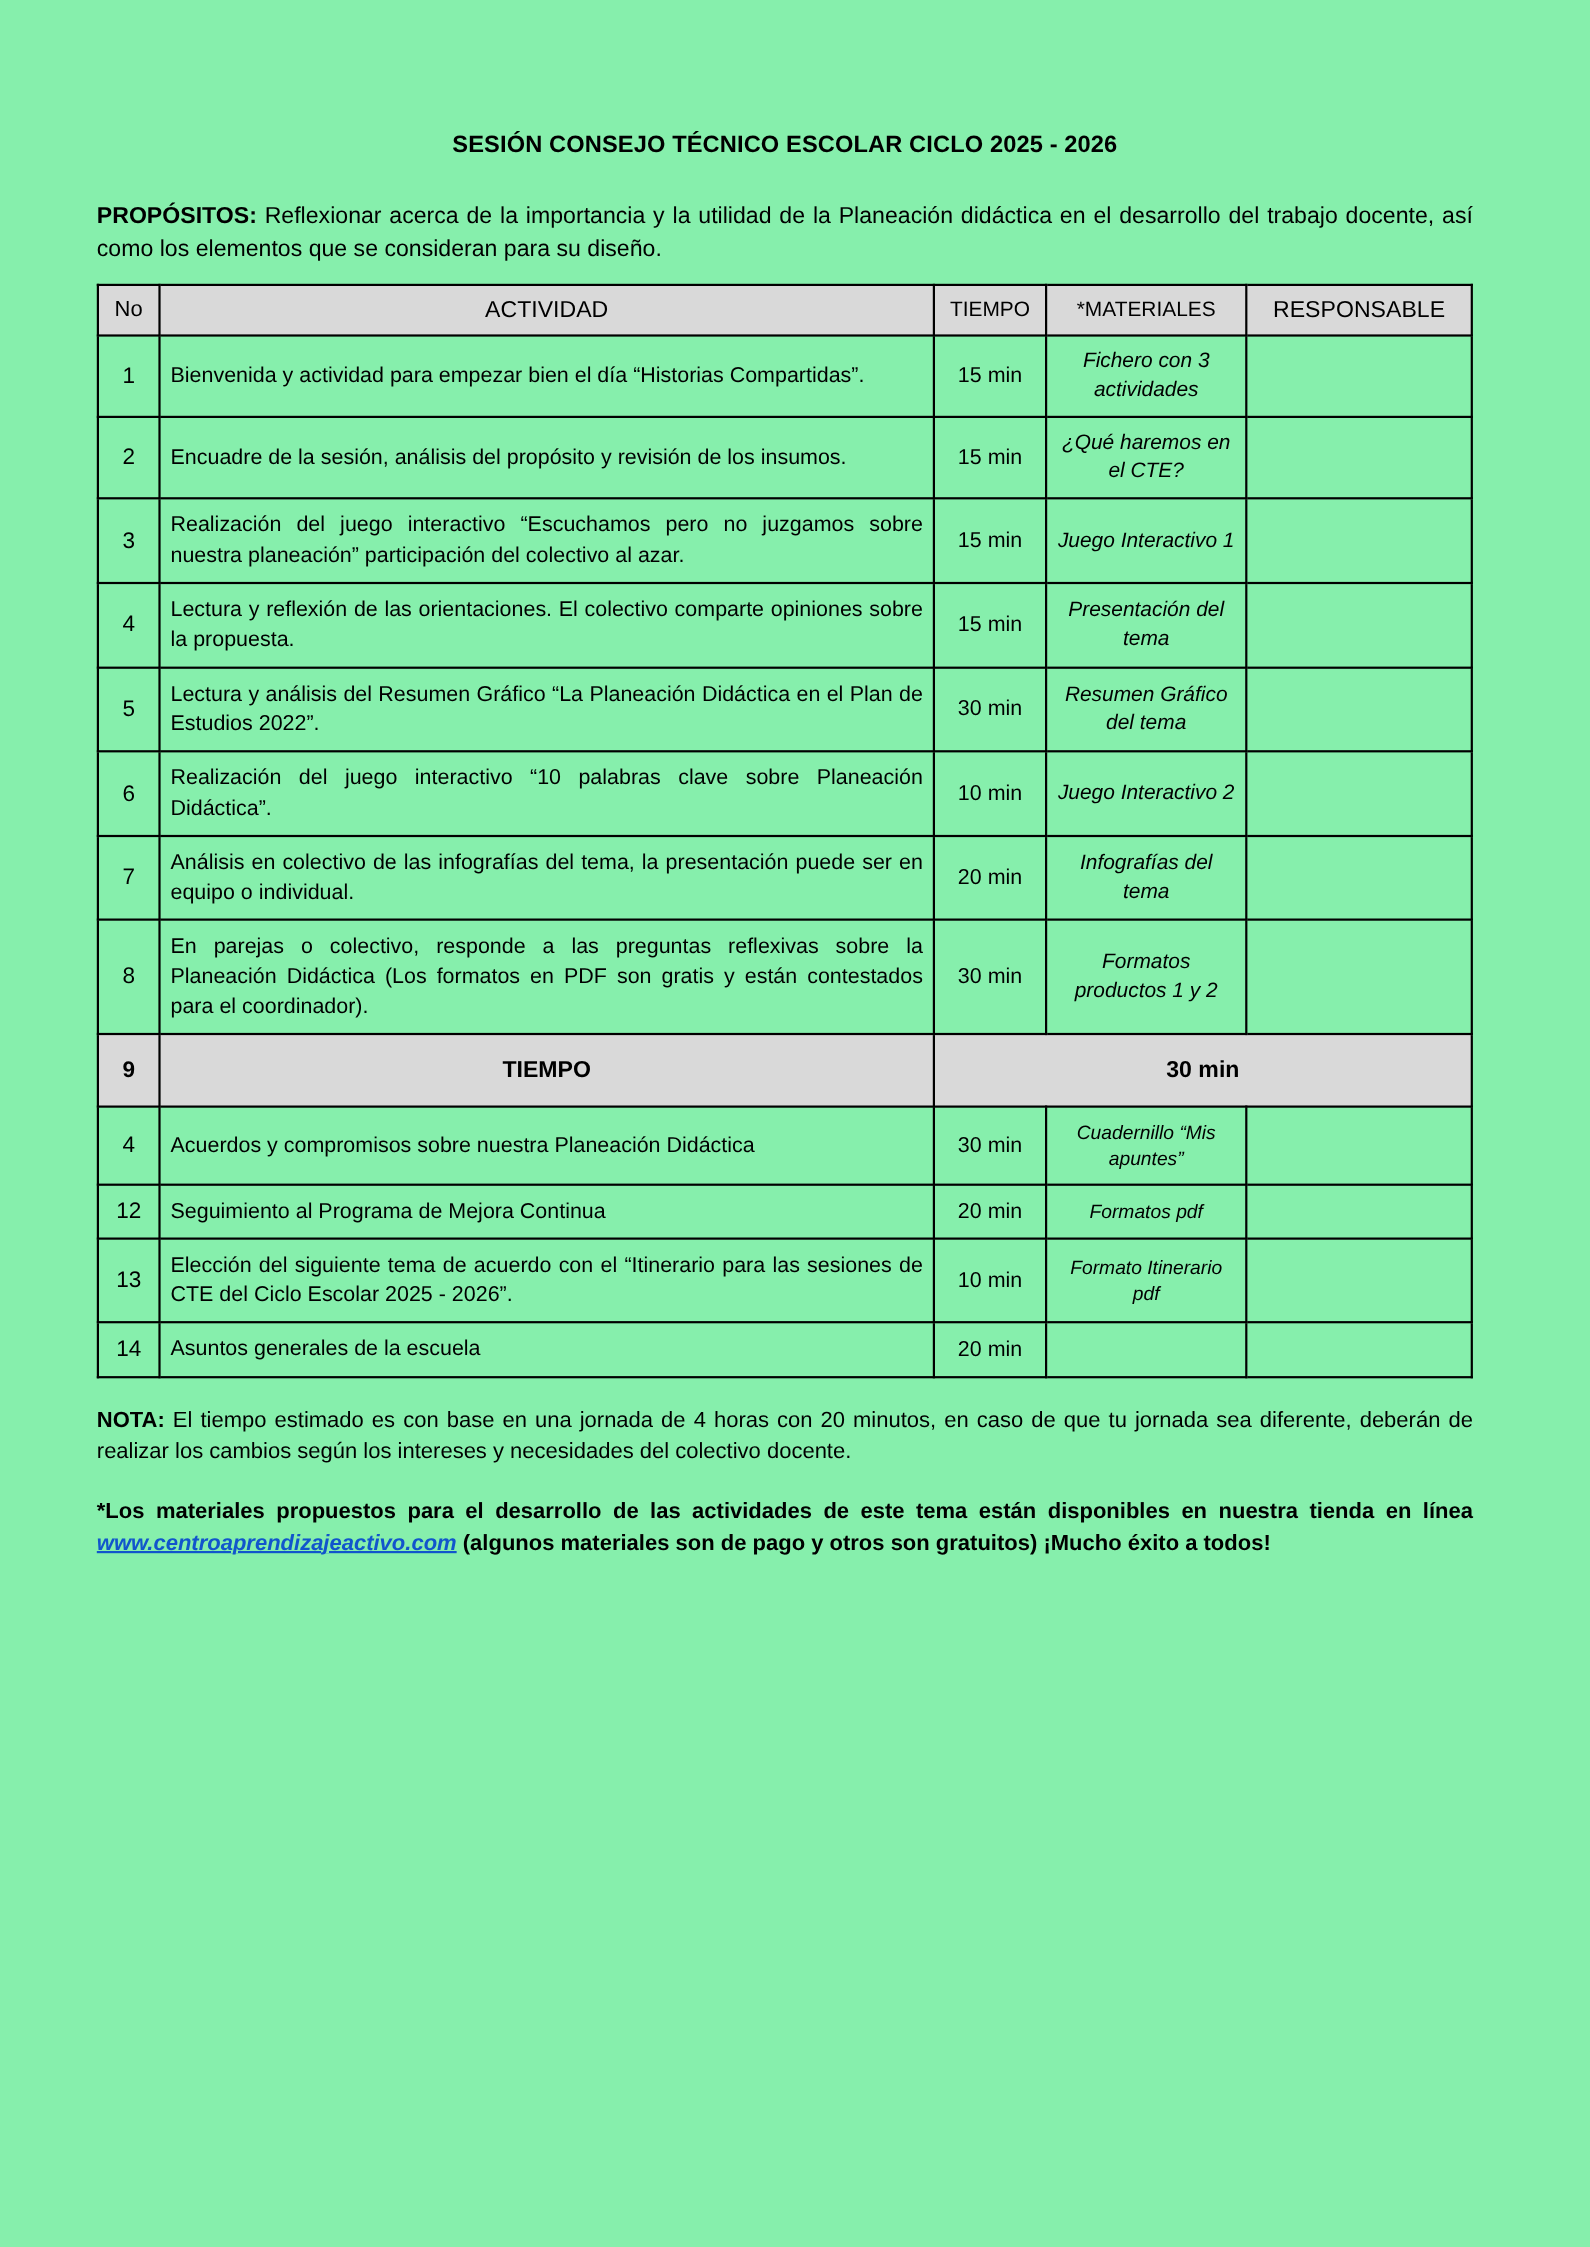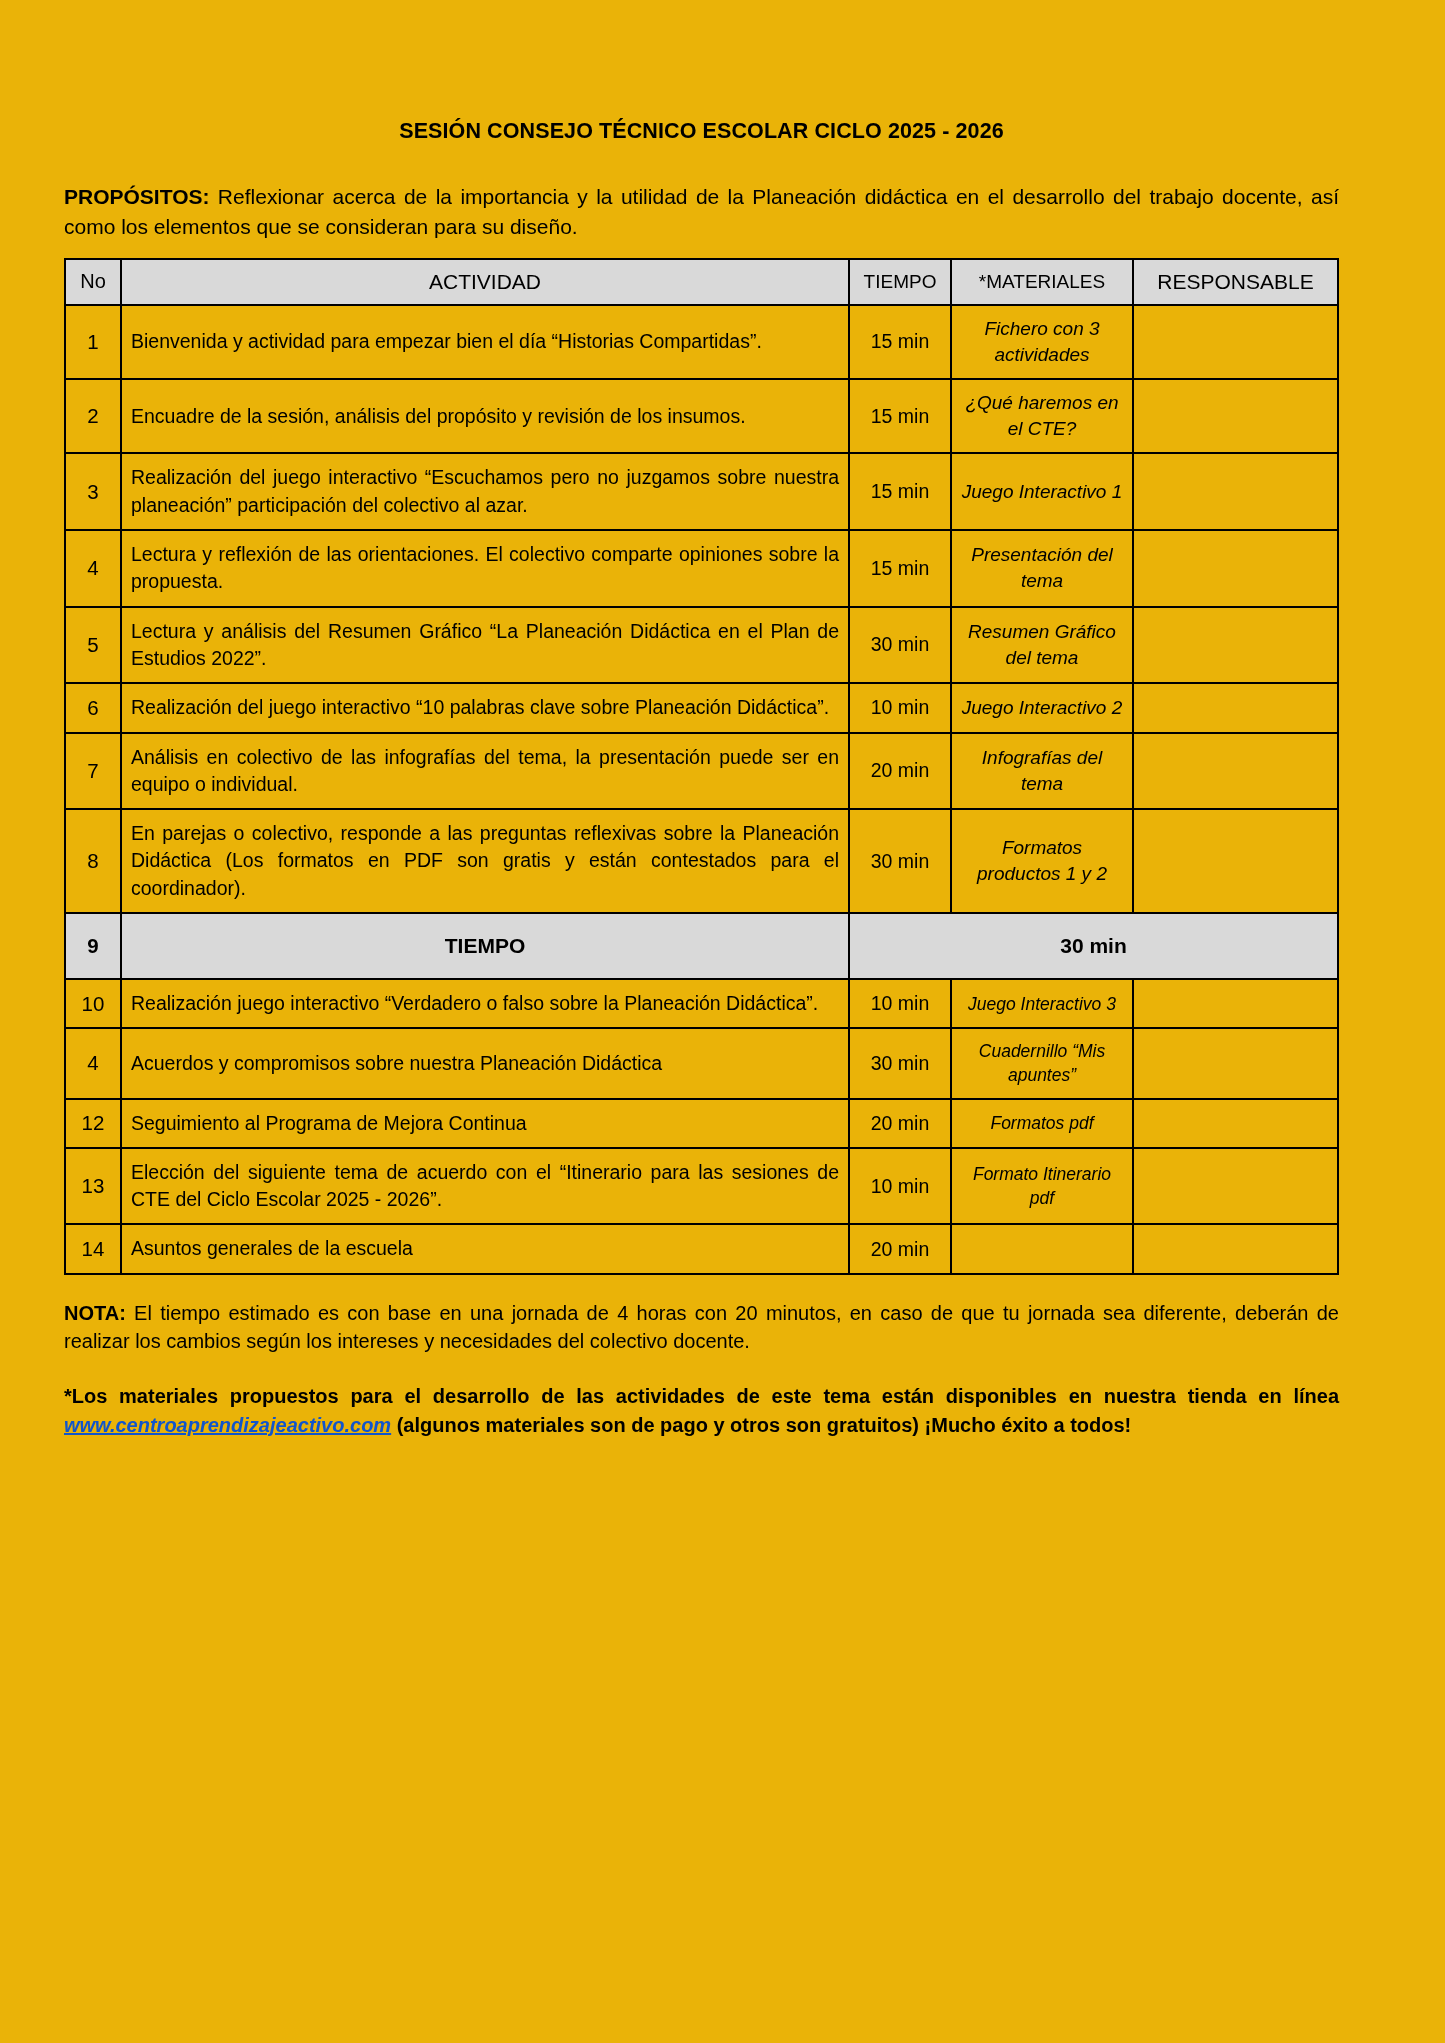--- a/index.html
+++ b/index.html
@@ -19,8 +19,8 @@
     box-sizing: border-box;
     width: 1445px;
     min-height: 2043px;
-    padding: 118px 106px 0 64px;
-    background: #eab308;
+    padding: 118px 106px 0 88px;
+    background: #86efac;
   }
 
   

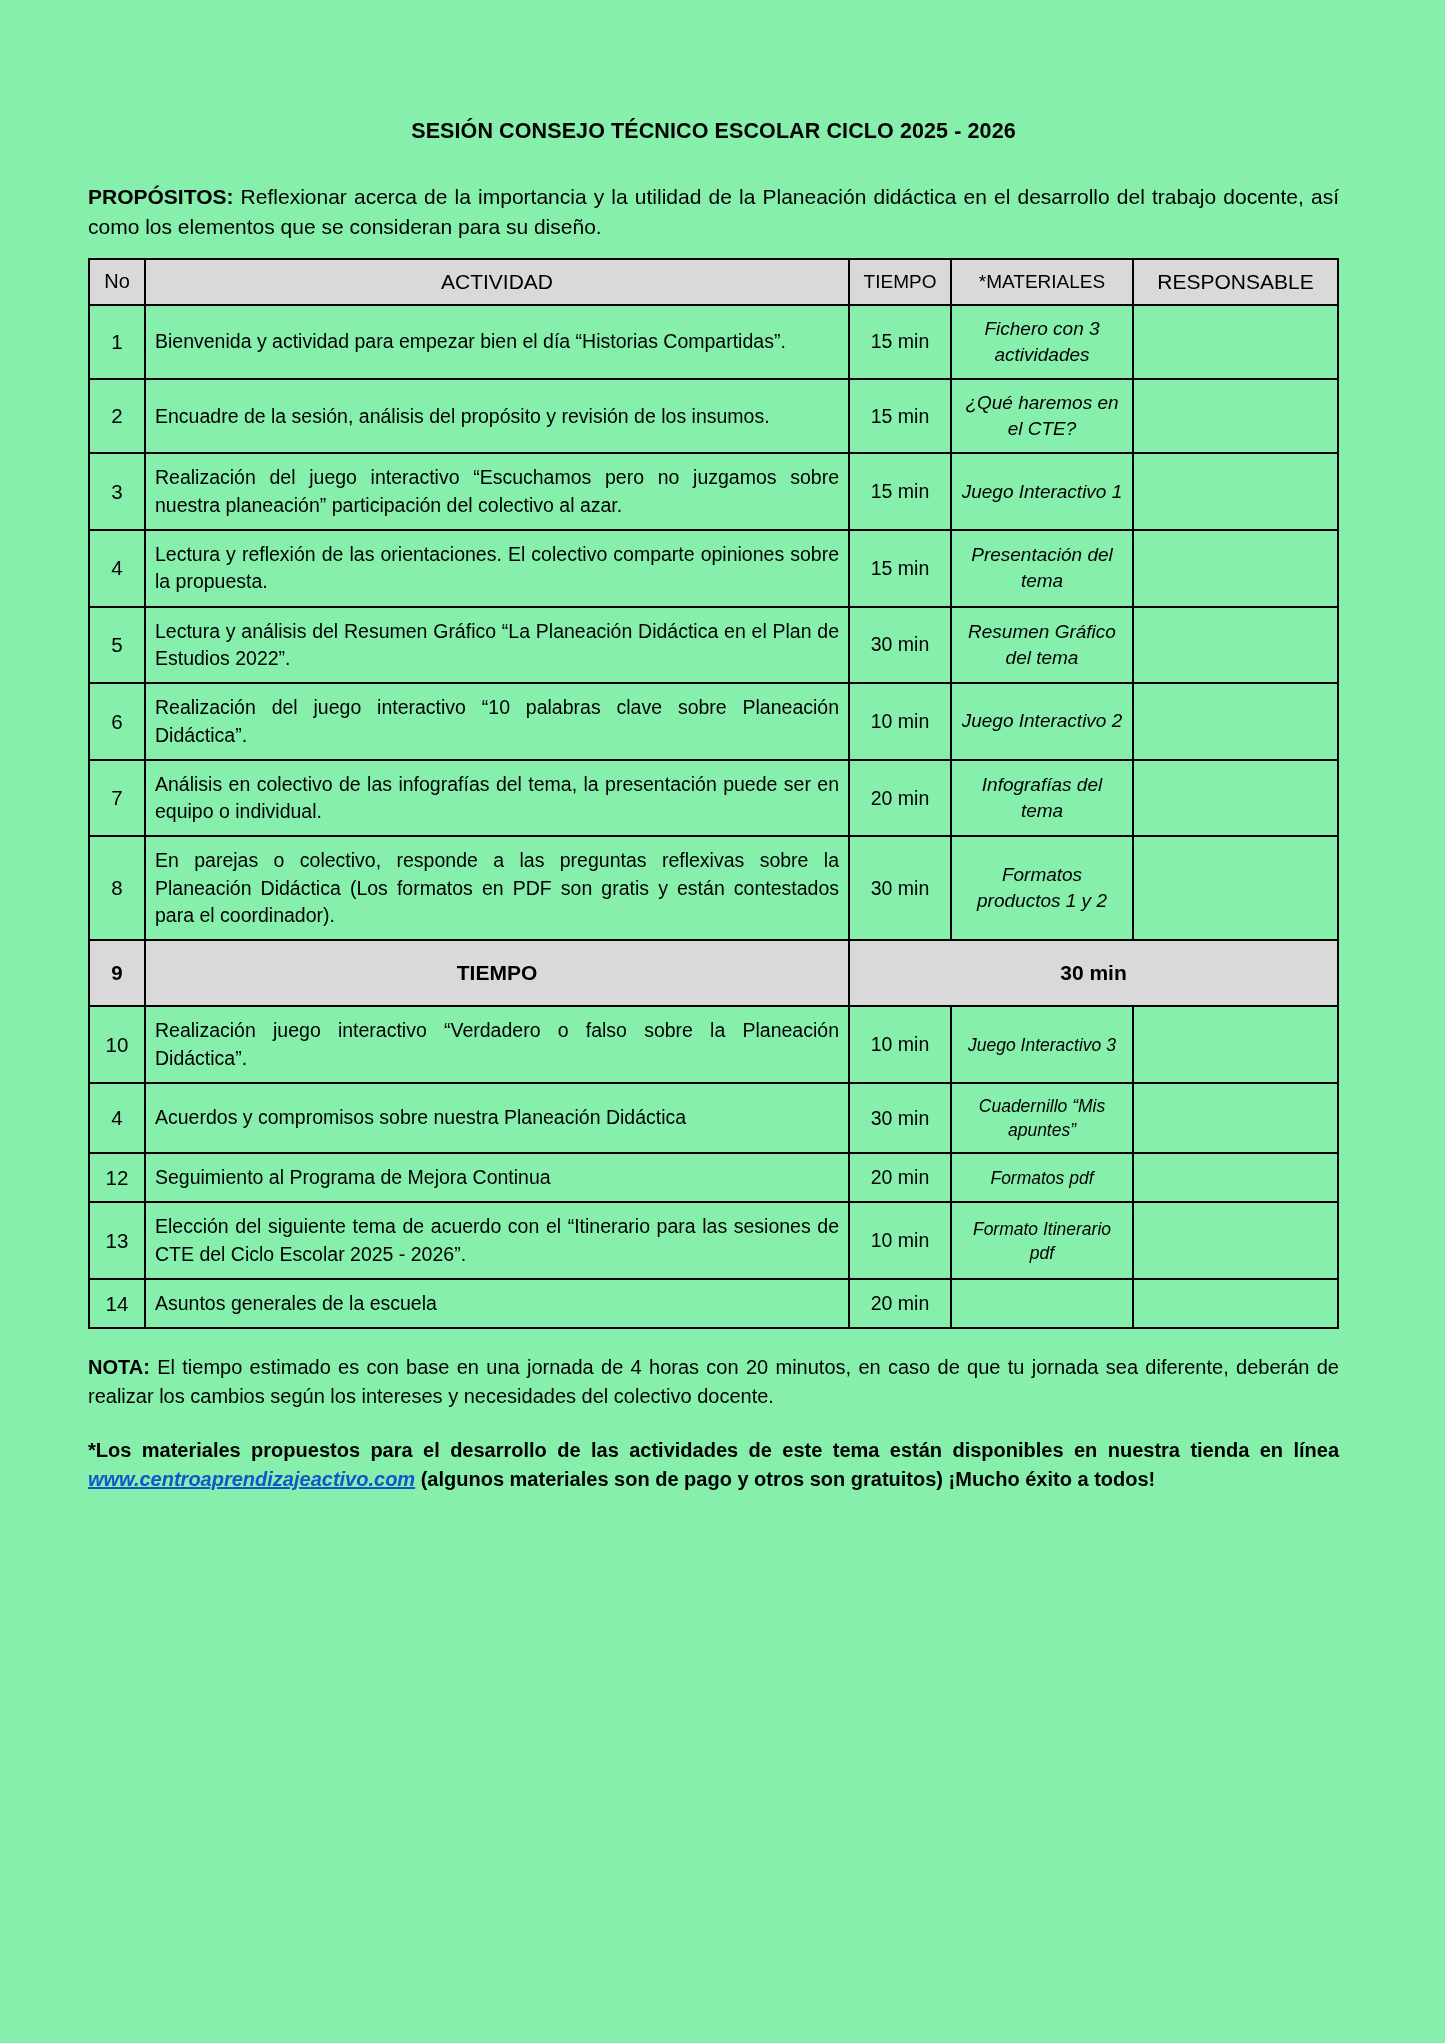--- a/index.html
+++ b/index.html
@@ -234,13 +234,6 @@
           <td colspan="3">30 min</td>
         </tr>
         <tr>
-          <td class="cell-no">10</td>
-          <td class="cell-act">Realización juego interactivo “Verdadero o falso sobre la Planeación Didáctica”.</td>
-          <td class="cell-time">10 min</td>
-          <td class="cell-mat small">Juego Interactivo 3</td>
-          <td class="cell-resp"></td>
-        </tr>
-        <tr>
           <td class="cell-no">4</td>
           <td class="cell-act">Acuerdos y compromisos sobre nuestra Planeación Didáctica</td>
           <td class="cell-time">30 min</td>

